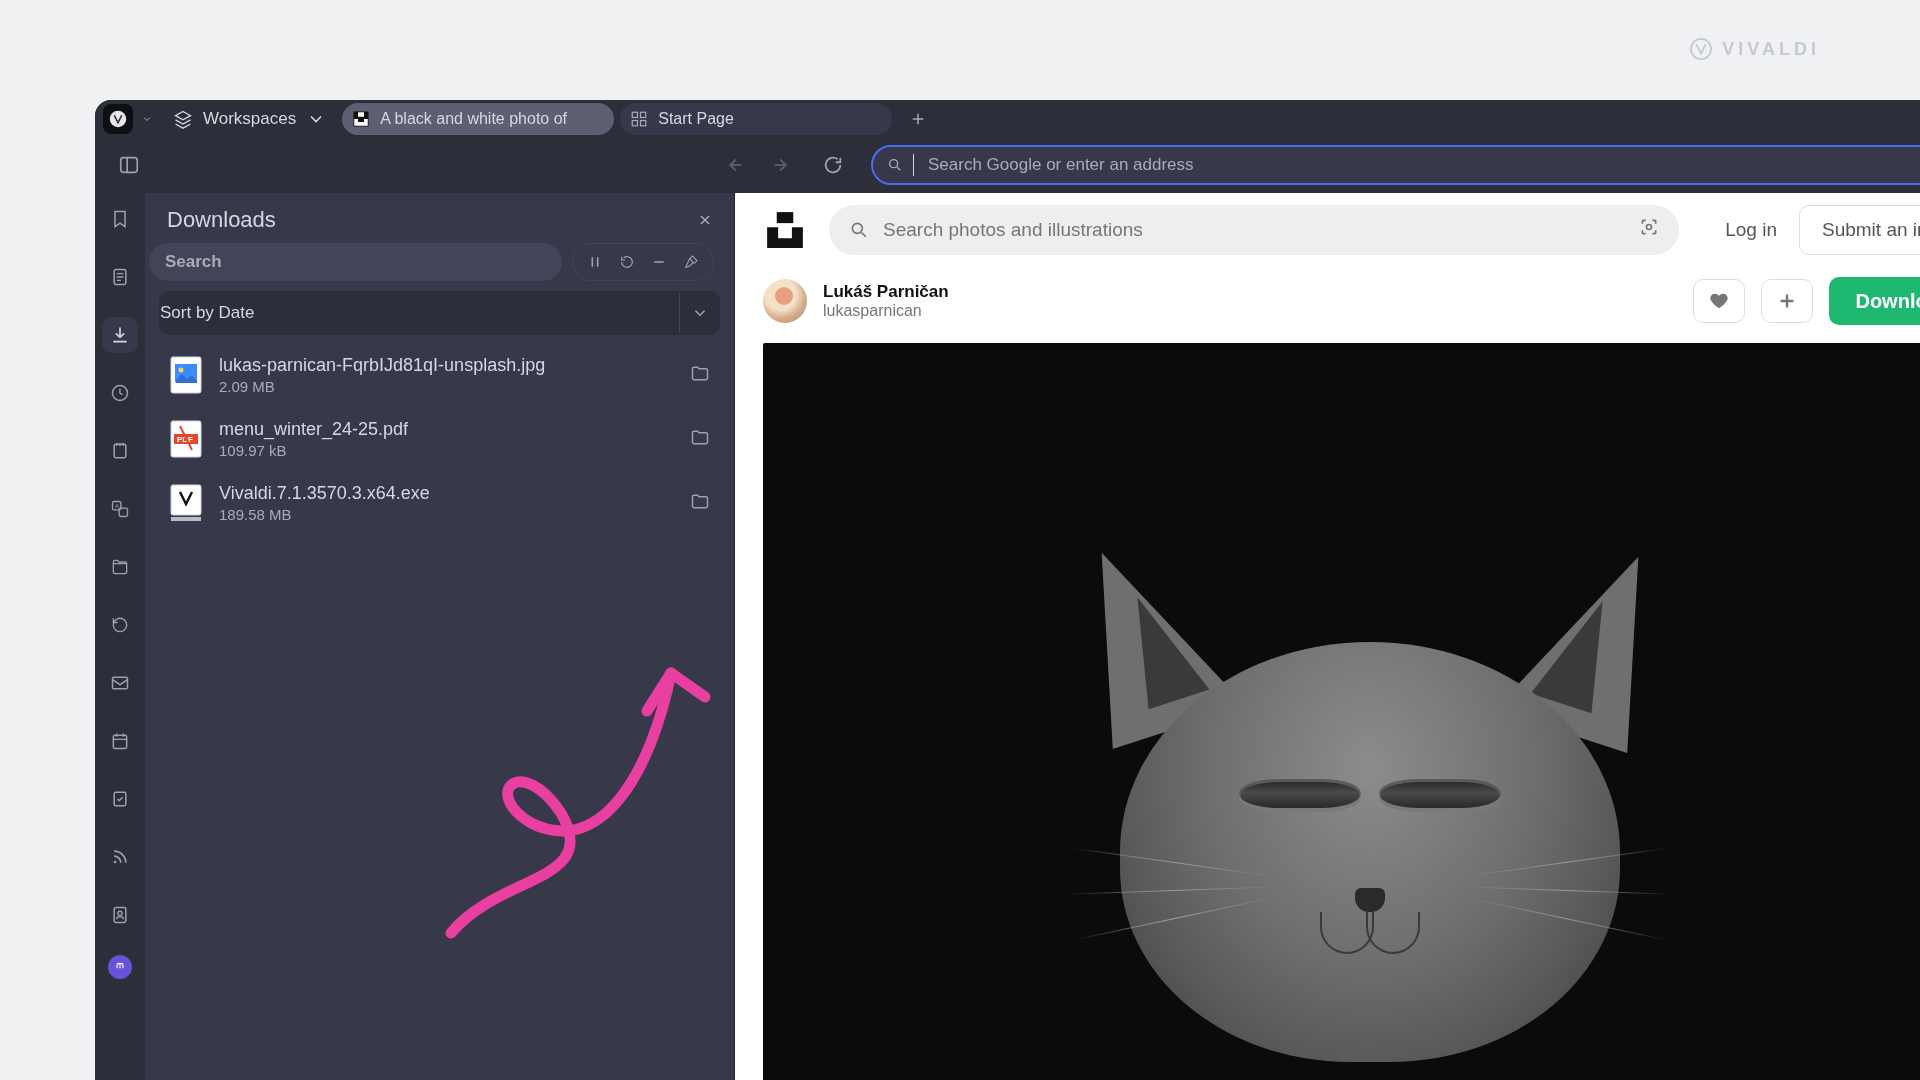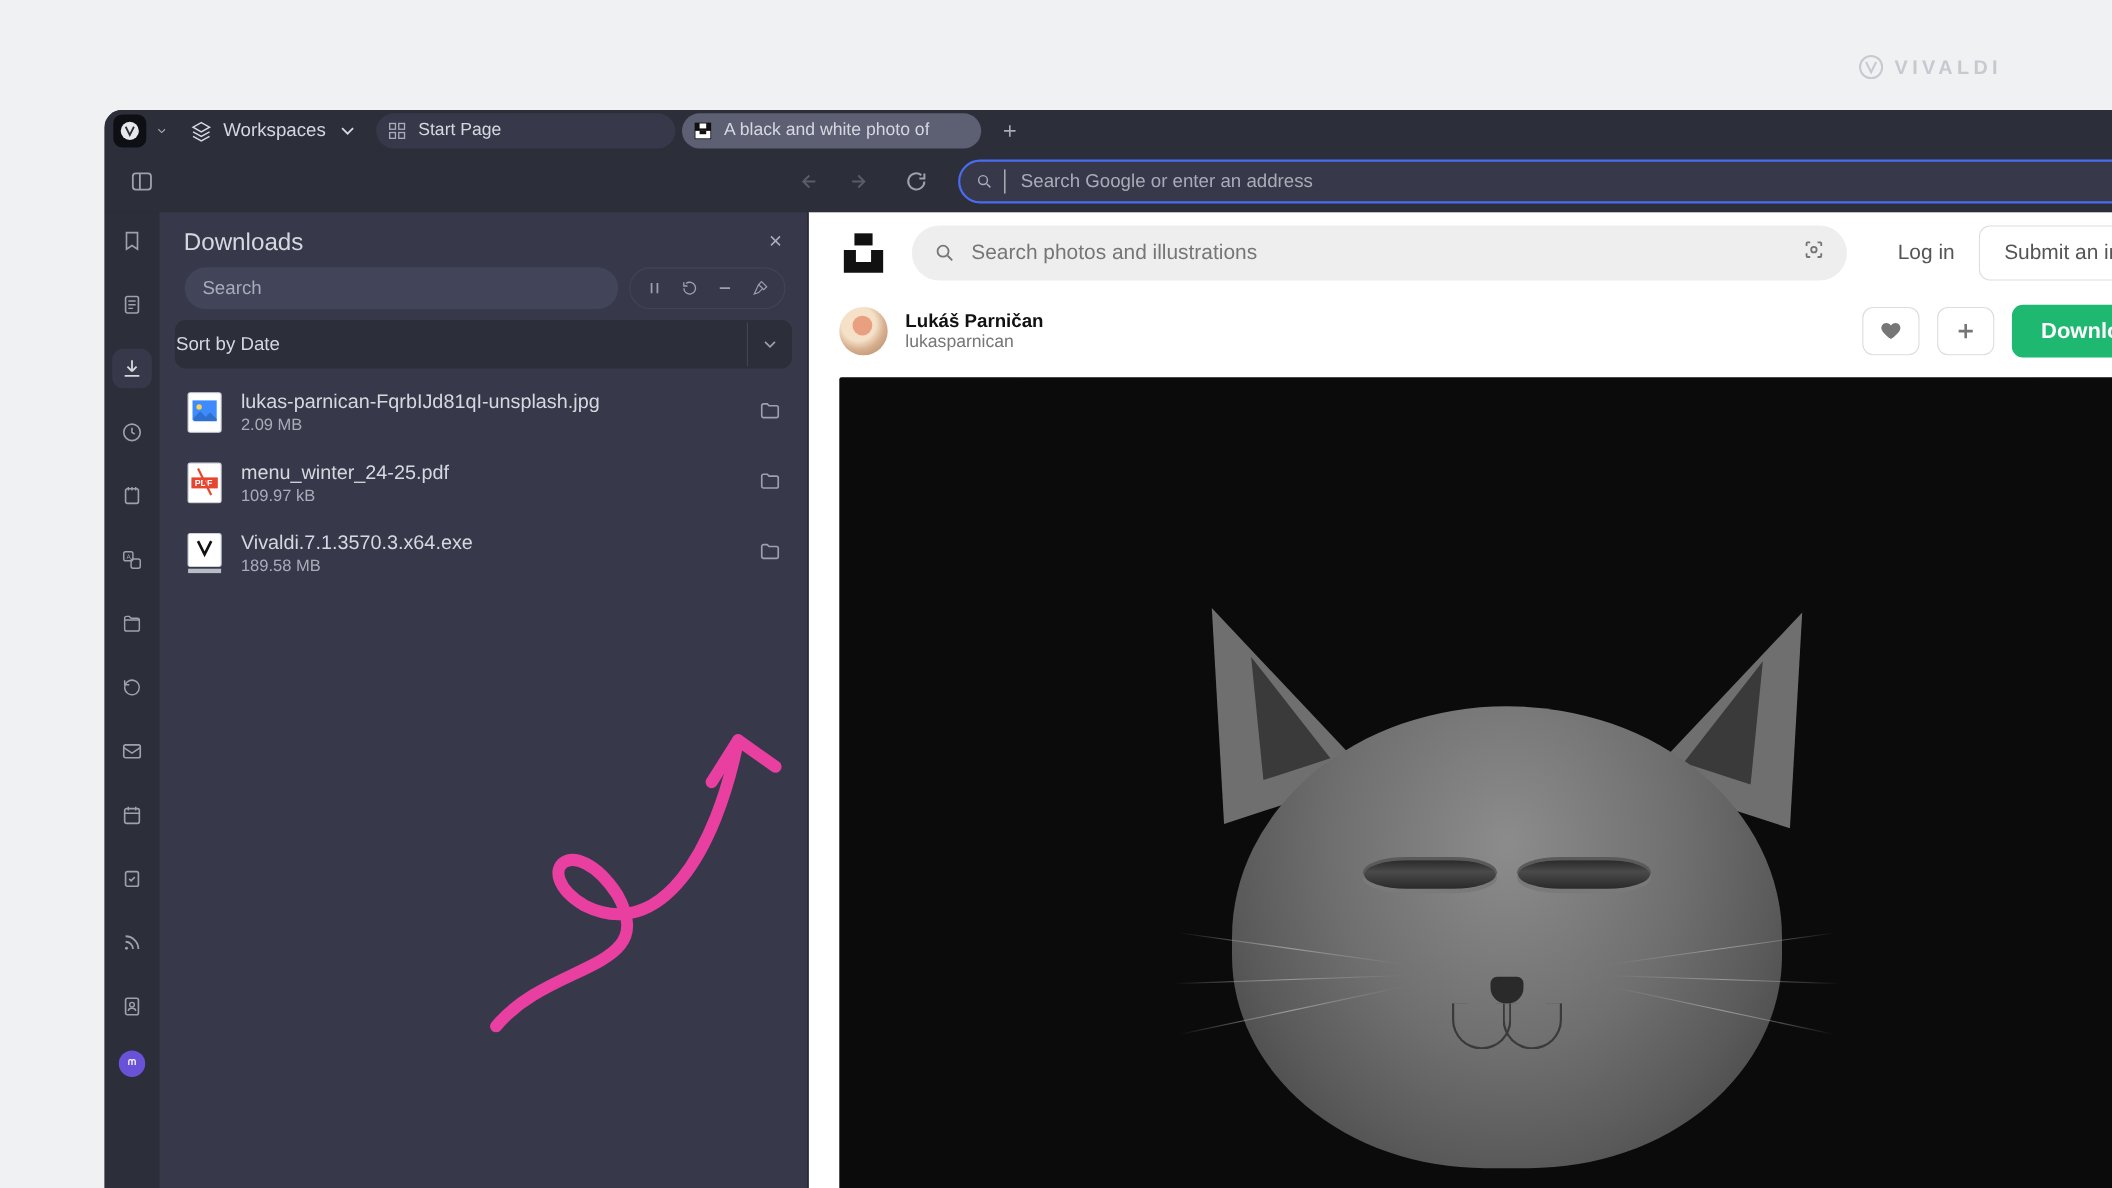--- a/index.html
+++ b/index.html
@@ -28,7 +28,7 @@
   .watermark{
     position:absolute; top:38px; right:100px;
     display:flex; align-items:center; gap:10px;
-    color:#c6c9cf; letter-spacing:4px; font-size:18px; font-weight:600;margin-top:12px;
+    color:#c6c9cf; letter-spacing:4px; font-size:18px; font-weight:600;
   }
   .watermark svg{width:22px;height:22px;}
 

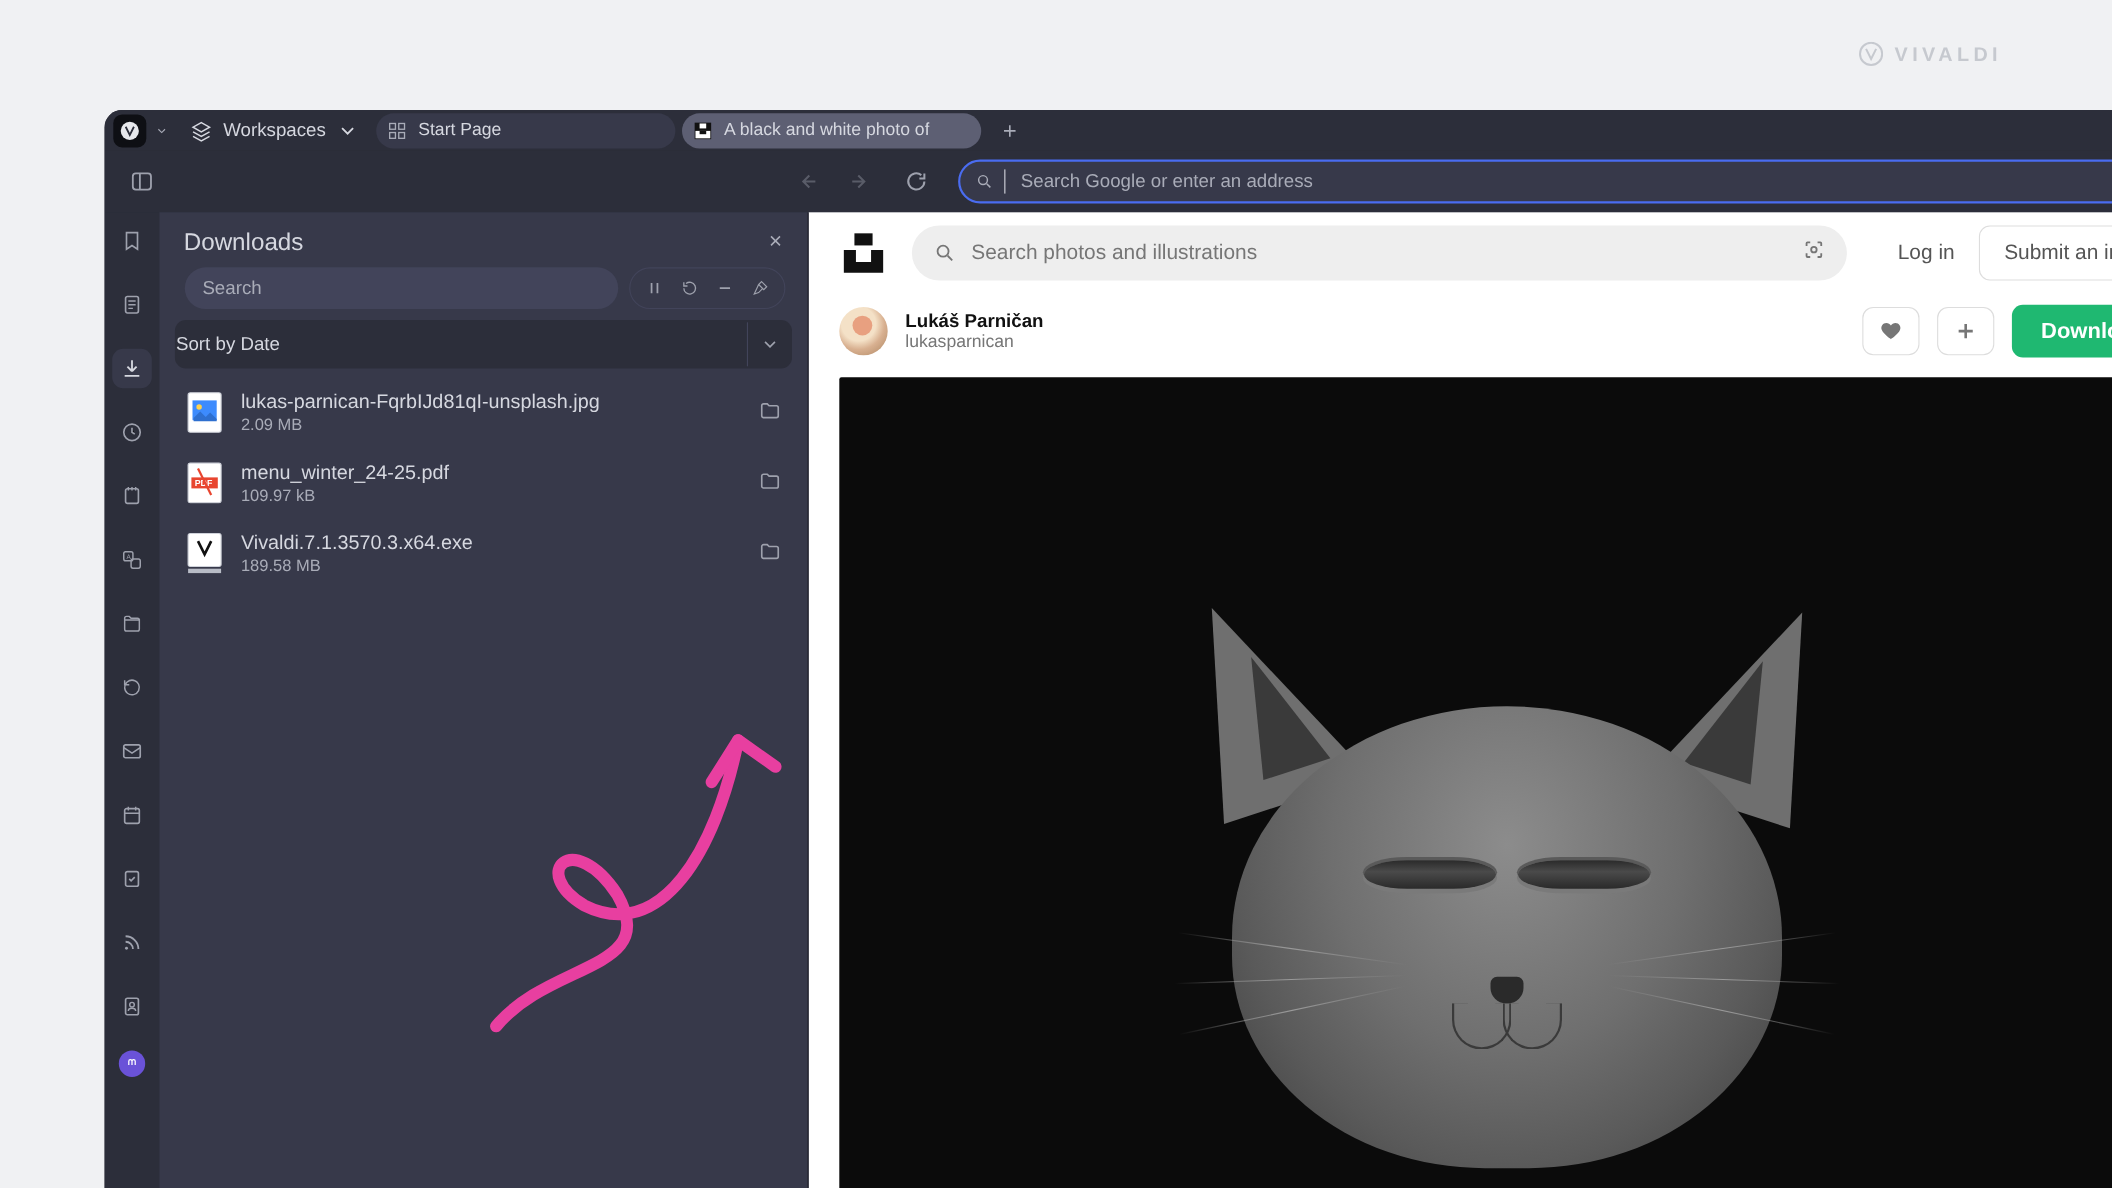--- a/index.html
+++ b/index.html
@@ -270,6 +270,17 @@
         </svg>
     </div>
 
+    <div class="tab active" style="width:272px;">
+      <span class="favicon">
+        <svg viewBox="0 0 24 24">
+            <rect x="2" y="2" width="20" height="20" fill="#111"></rect>
+            <rect x="8" y="3" width="8" height="6" fill="#fff"></rect>
+            <rect x="3" y="12" width="18" height="9" fill="#fff"></rect>
+            <rect x="8" y="12" width="8" height="4" fill="#111"></rect>
+          </svg>
+      </span>
+      <span class="lbl">A black and white photo of</span>
+    </div>
     <div class="tab inactive" style="width:272px;">
       <span class="favicon">
         <svg viewBox="0 0 24 24">
@@ -280,17 +291,6 @@
           </svg>
       </span>
       <span class="lbl">Start Page</span>
-    </div>
-    <div class="tab active" style="width:272px;">
-      <span class="favicon">
-        <svg viewBox="0 0 24 24">
-            <rect x="2" y="2" width="20" height="20" fill="#111"></rect>
-            <rect x="8" y="3" width="8" height="6" fill="#fff"></rect>
-            <rect x="3" y="12" width="18" height="9" fill="#fff"></rect>
-            <rect x="8" y="12" width="8" height="4" fill="#111"></rect>
-          </svg>
-      </span>
-      <span class="lbl">A black and white photo of</span>
     </div>
     <div class="newtab">
       <svg viewBox="0 0 24 24">

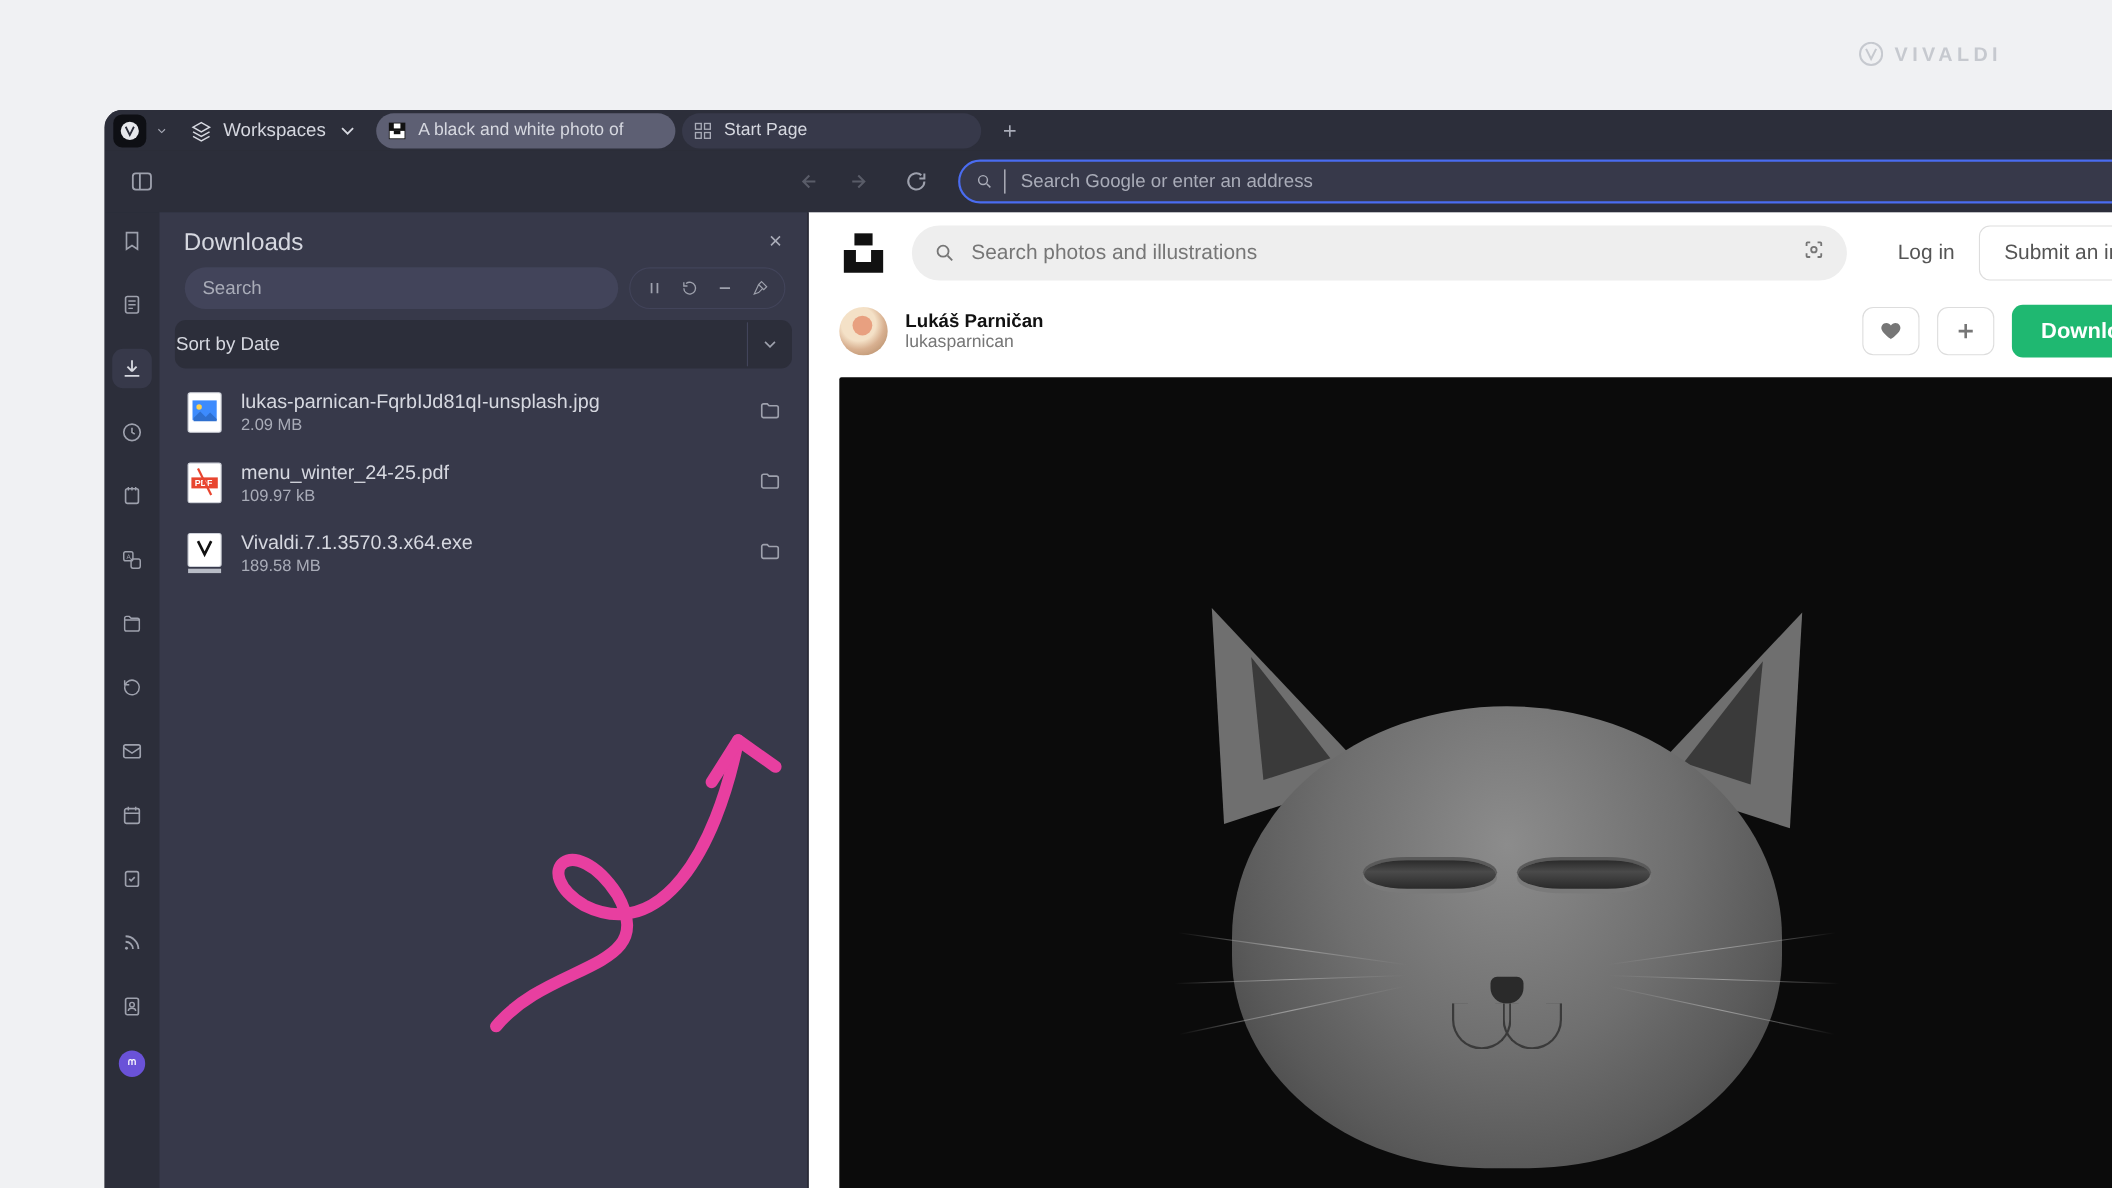--- a/index.html
+++ b/index.html
@@ -117,7 +117,7 @@
   .dlhead h2{margin:0;color:var(--text);font-weight:500;font-size:22px;}
   .dlhead .close{color:var(--text-muted);font-size:20px;cursor:pointer;}
   .dlrow2{
-    display:flex;align-items:center;gap:10px;padding:0 20px 10px 23px;
+    display:flex;align-items:center;gap:10px;padding:0 20px 10px 4px;font-weight:bold;
   }
   .dlsearch{
     flex:1;height:38px;border-radius:20px;background:var(--chrome-lighter);

